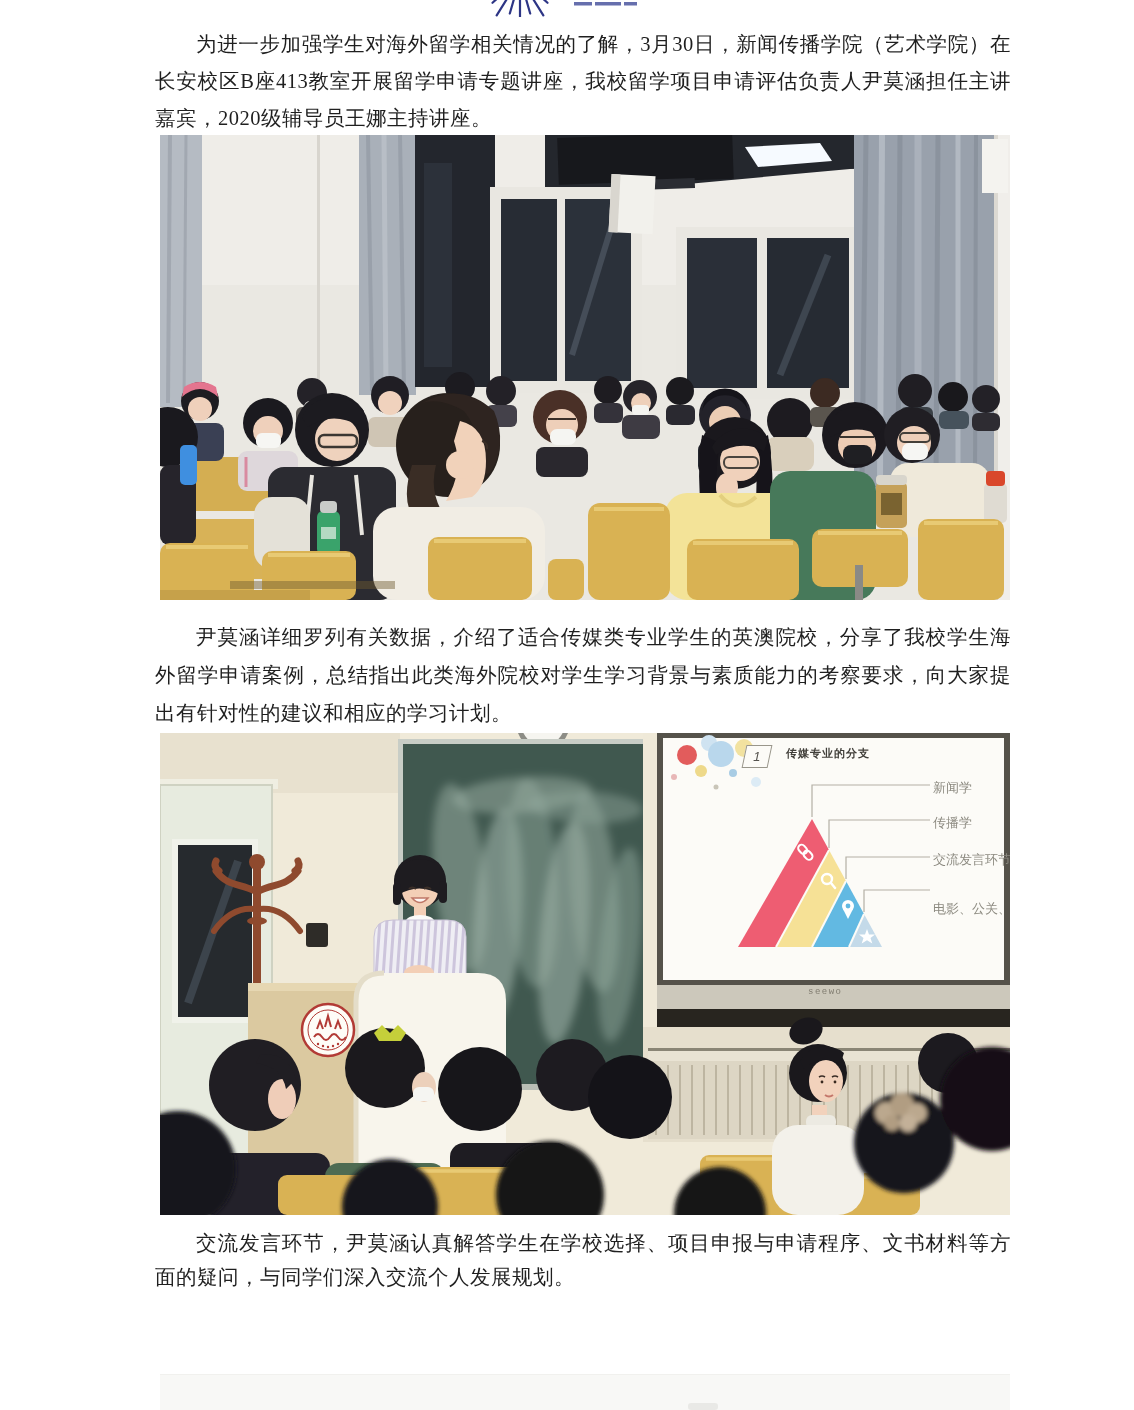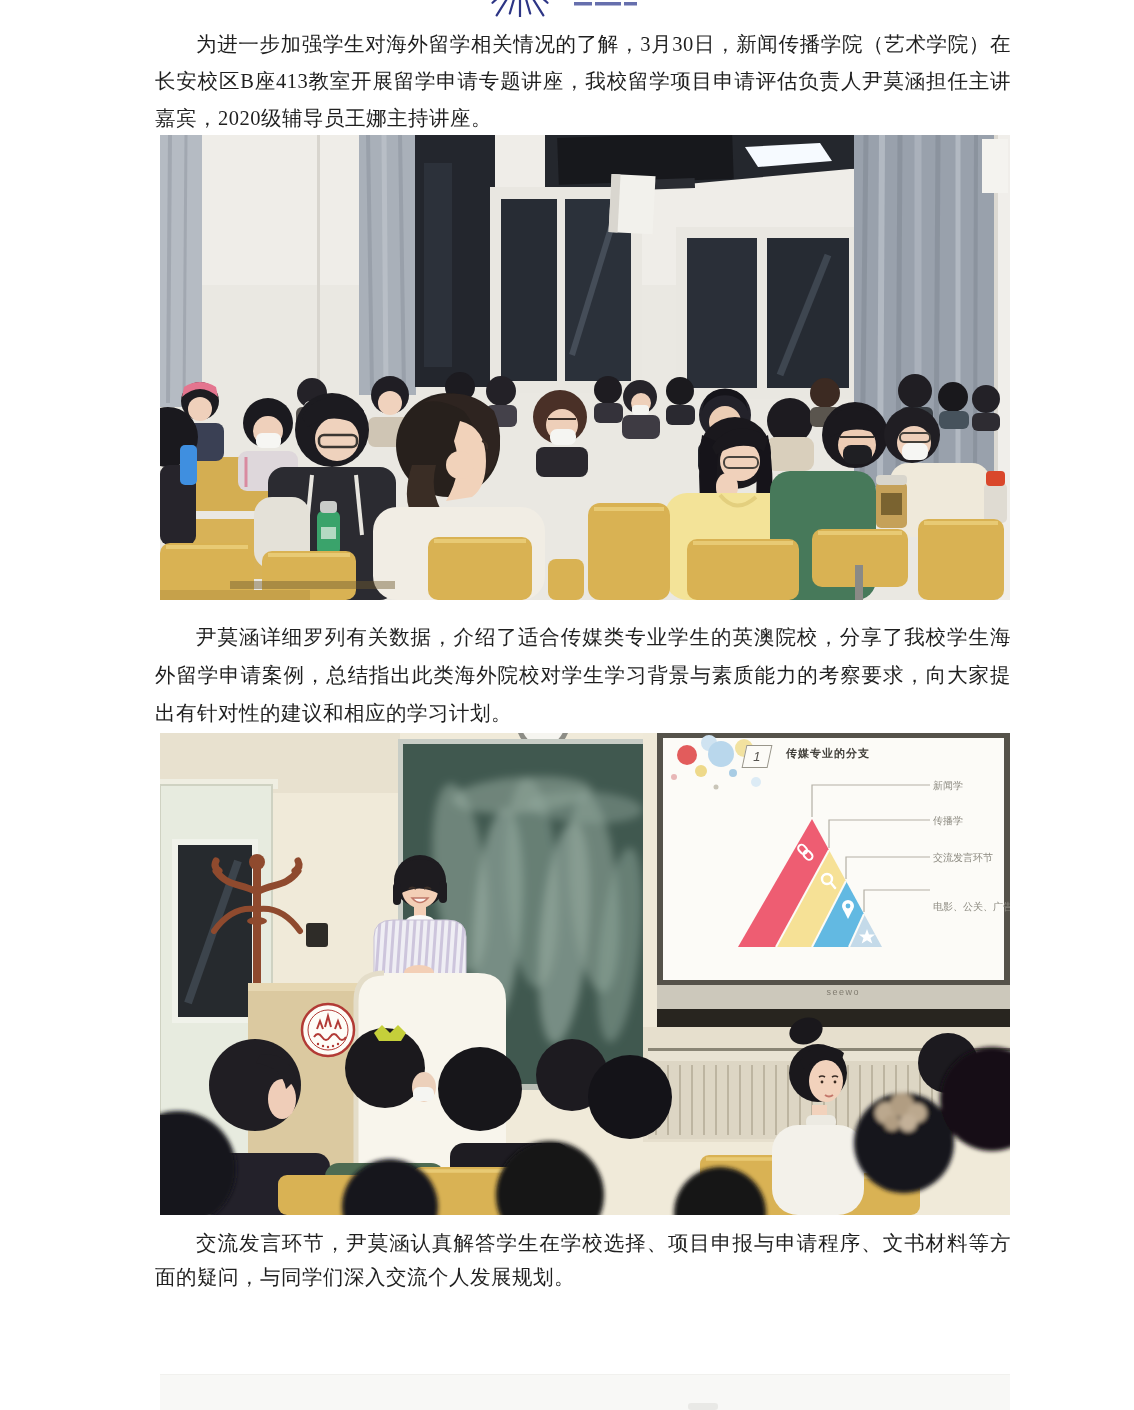--- a/index.html
+++ b/index.html
@@ -26,7 +26,7 @@
             font-size:13px;line-height:21px;text-align:center;color:#55534e;background:#fcfbf7;}
   .slideTitle{left:626px;top:13px;font-family:Liberation Mono, monospace;
               font-weight:bold;font-size:11px;color:#403e39;letter-spacing:1px;white-space:nowrap;}
-  .slideLabel{left:773px;font-family:"Liberation Sans",sans-serif;font-size:10px;
+  .slideLabel{left:773px;font-family:"Liberation Sans",sans-serif;font-size:13px;
               color:#8c8a80;white-space:nowrap;}
   #lbl0{top:46px;} #lbl1{top:81px;font-family:Liberation Mono, monospace;} #lbl2{top:118px;} #lbl3{top:167px;}
   .brand{left:648px;top:254px;width:52px;text-align:right;font-family:Liberation Sans, sans-serif;

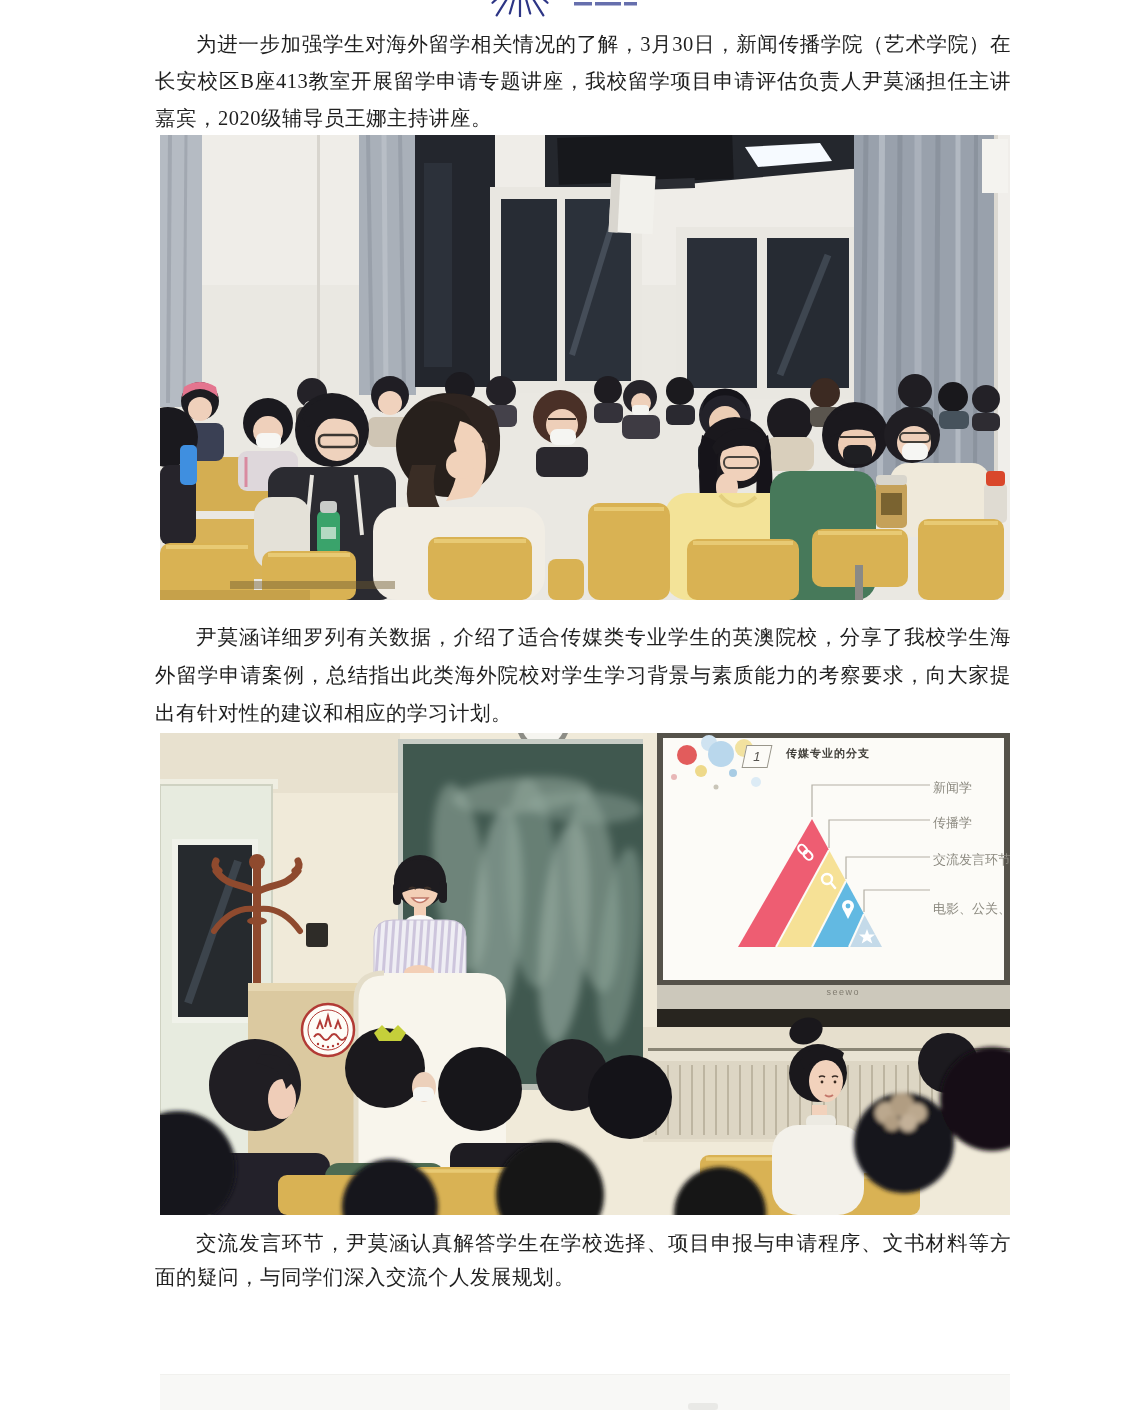--- a/index.html
+++ b/index.html
@@ -29,7 +29,7 @@
   .slideLabel{left:773px;font-family:"Liberation Sans",sans-serif;font-size:13px;
               color:#8c8a80;white-space:nowrap;}
   #lbl0{top:46px;} #lbl1{top:81px;font-family:Liberation Mono, monospace;} #lbl2{top:118px;} #lbl3{top:167px;}
-  .brand{left:648px;top:254px;width:52px;text-align:right;font-family:Liberation Sans, sans-serif;
+  .brand{left:648px;top:254px;width:52px;text-align:left;font-family:Liberation Mono, monospace;
          font-size:9px;letter-spacing:1.5px;color:#807c70;}
   
   #nextImg{left:160px;top:1374px;width:850px;height:36px;background:#f8f8f6;border-top:1px solid #f1f1ee;}

